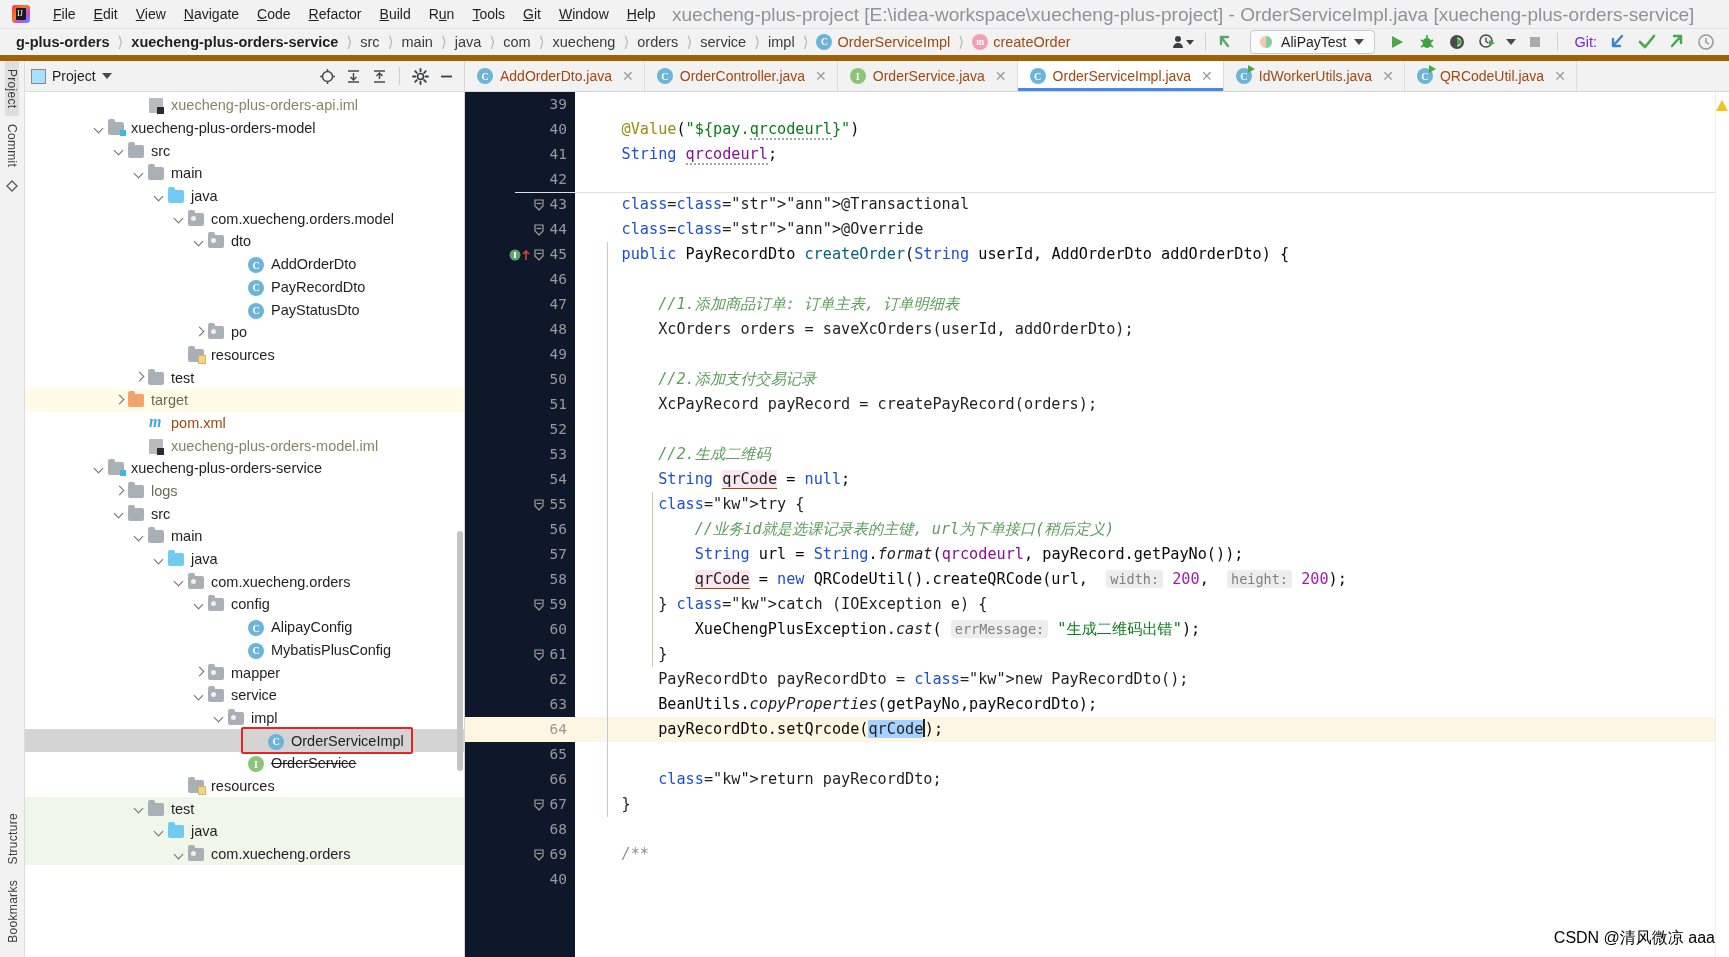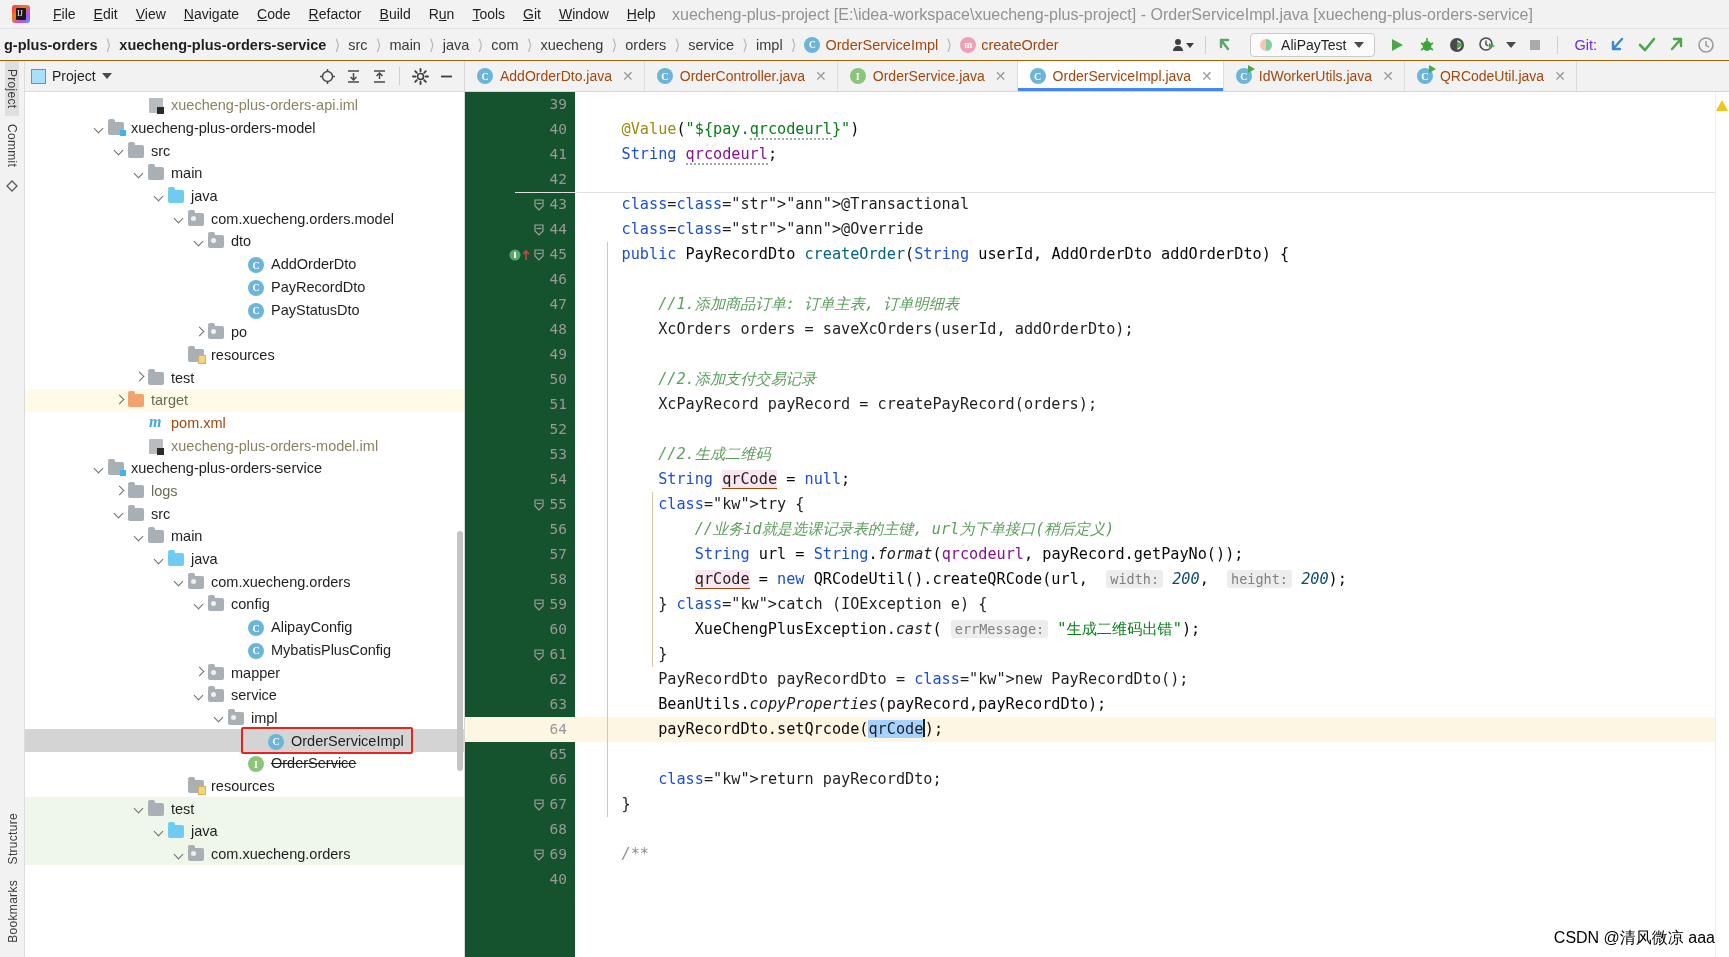--- a/index.html
+++ b/index.html
@@ -40,7 +40,7 @@
   .menu-item u { text-decoration: underline; }
   .win-title {
     position: absolute; left: 672px; top: 0; height: 22px; line-height: 29px;
-    font-size: 16px; color: #8f9296; white-space: nowrap;
+    font-size: 19px; color: #8f9296; white-space: nowrap;
   }
 
   

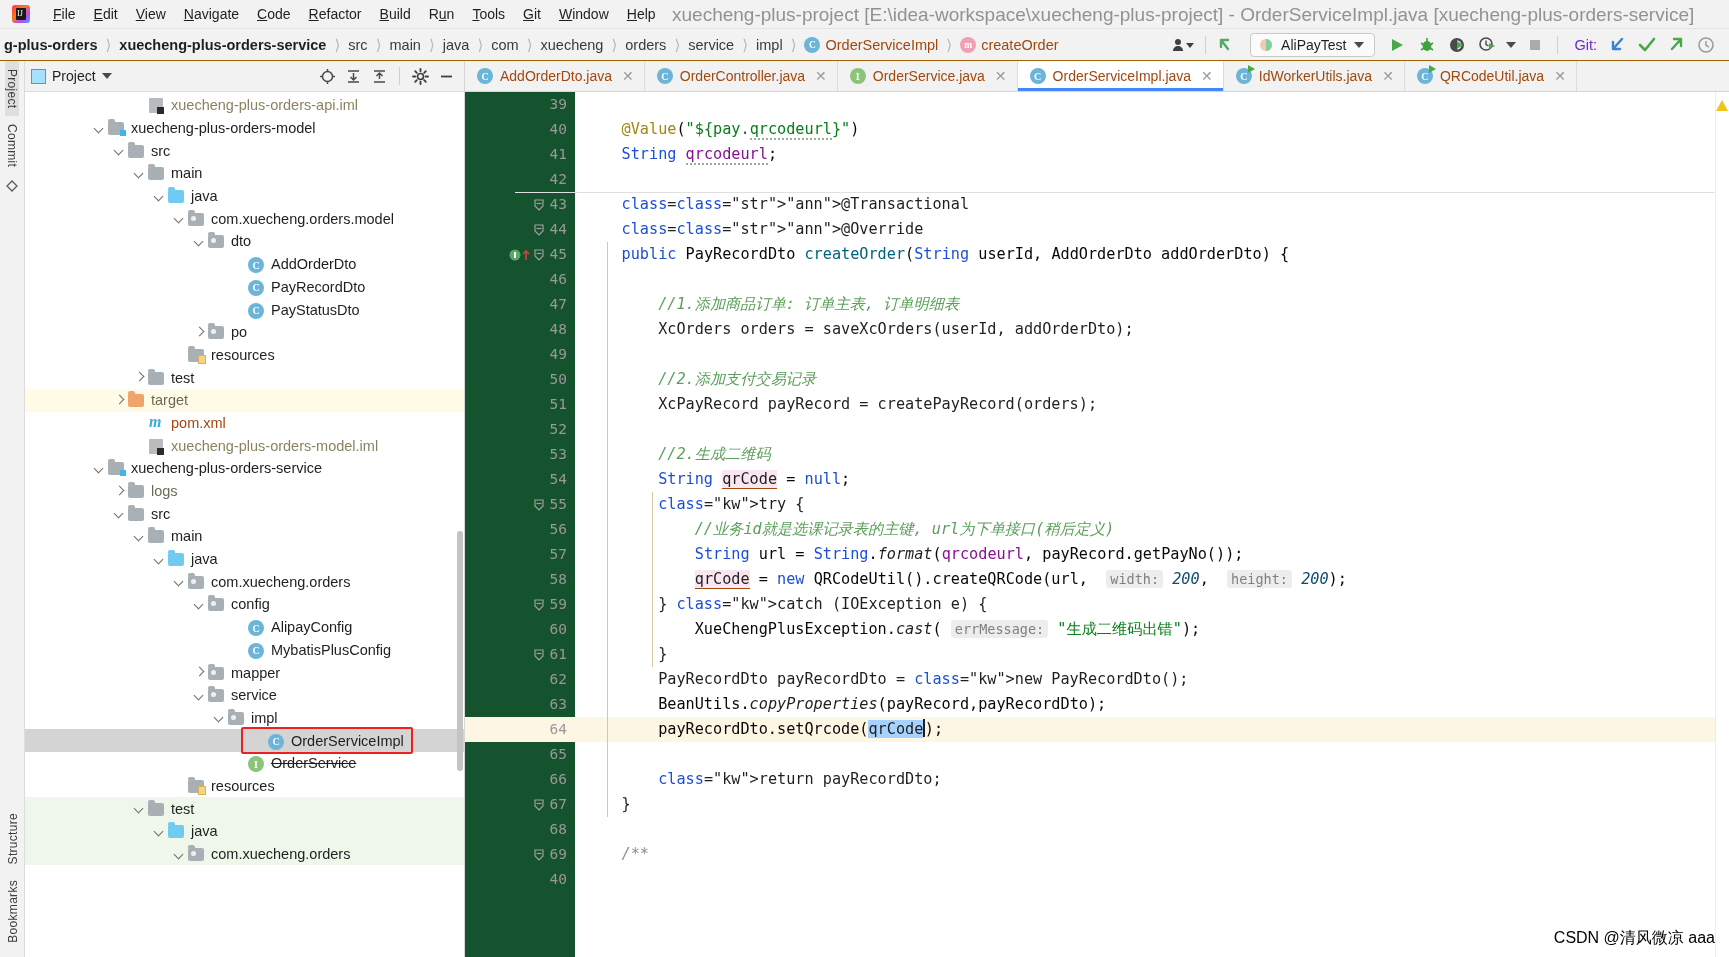--- a/index.html
+++ b/index.html
@@ -48,8 +48,8 @@
     height: 32px; min-height: 32px;
     background: #f2f2f2;
     display: flex; align-items: center;
-    border-bottom: 1px solid #a16207;
-    padding-left: 4px; position: relative;
+    border-bottom: 6px solid #a16207;
+    padding-left: 16px; position: relative;
   }
   .crumbs { display: flex; align-items: center; overflow: hidden; }
   .crumb {

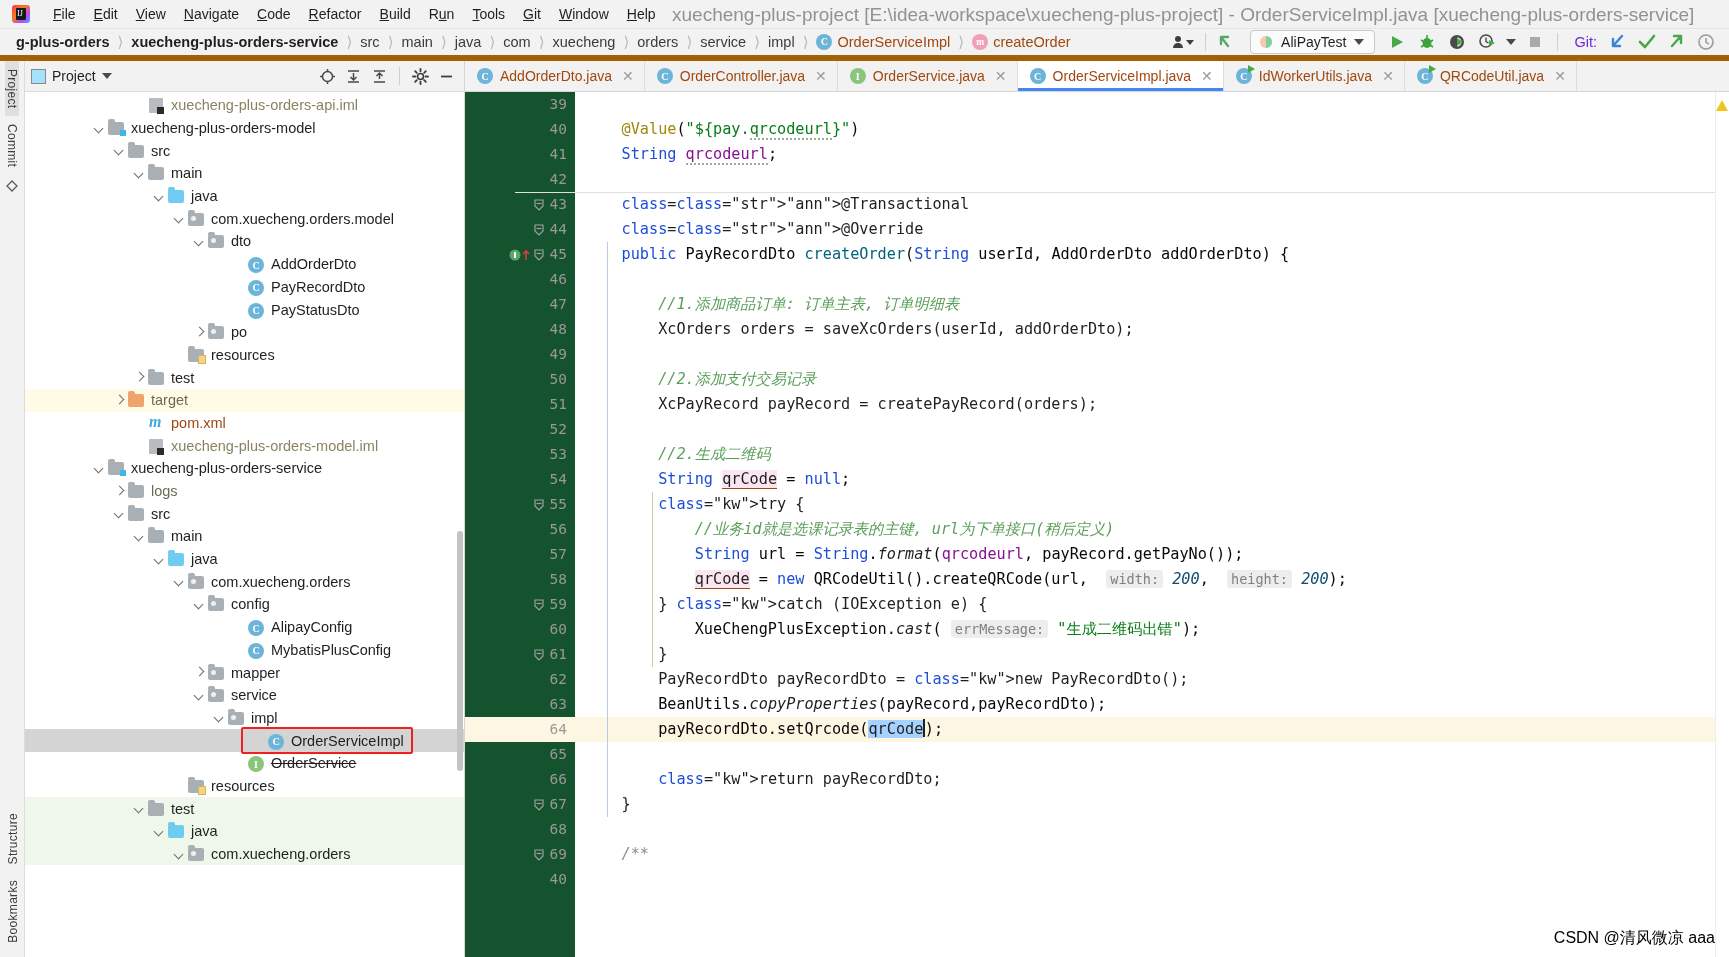--- a/index.html
+++ b/index.html
@@ -189,7 +189,7 @@
 
   .codearea { flex: 1; display: flex; min-height: 0; position: relative; overflow: hidden; }
   .gutter {
-    width: 110px; min-width: 110px; background: #14532d; position: relative;
+    width: 110px; min-width: 110px; background: #0f172a; position: relative;
     font-family: "DejaVu Sans Mono", monospace; font-size: 14.5px; color: #999999;
     text-align: right; padding-top: 0px; user-select: none;
   }

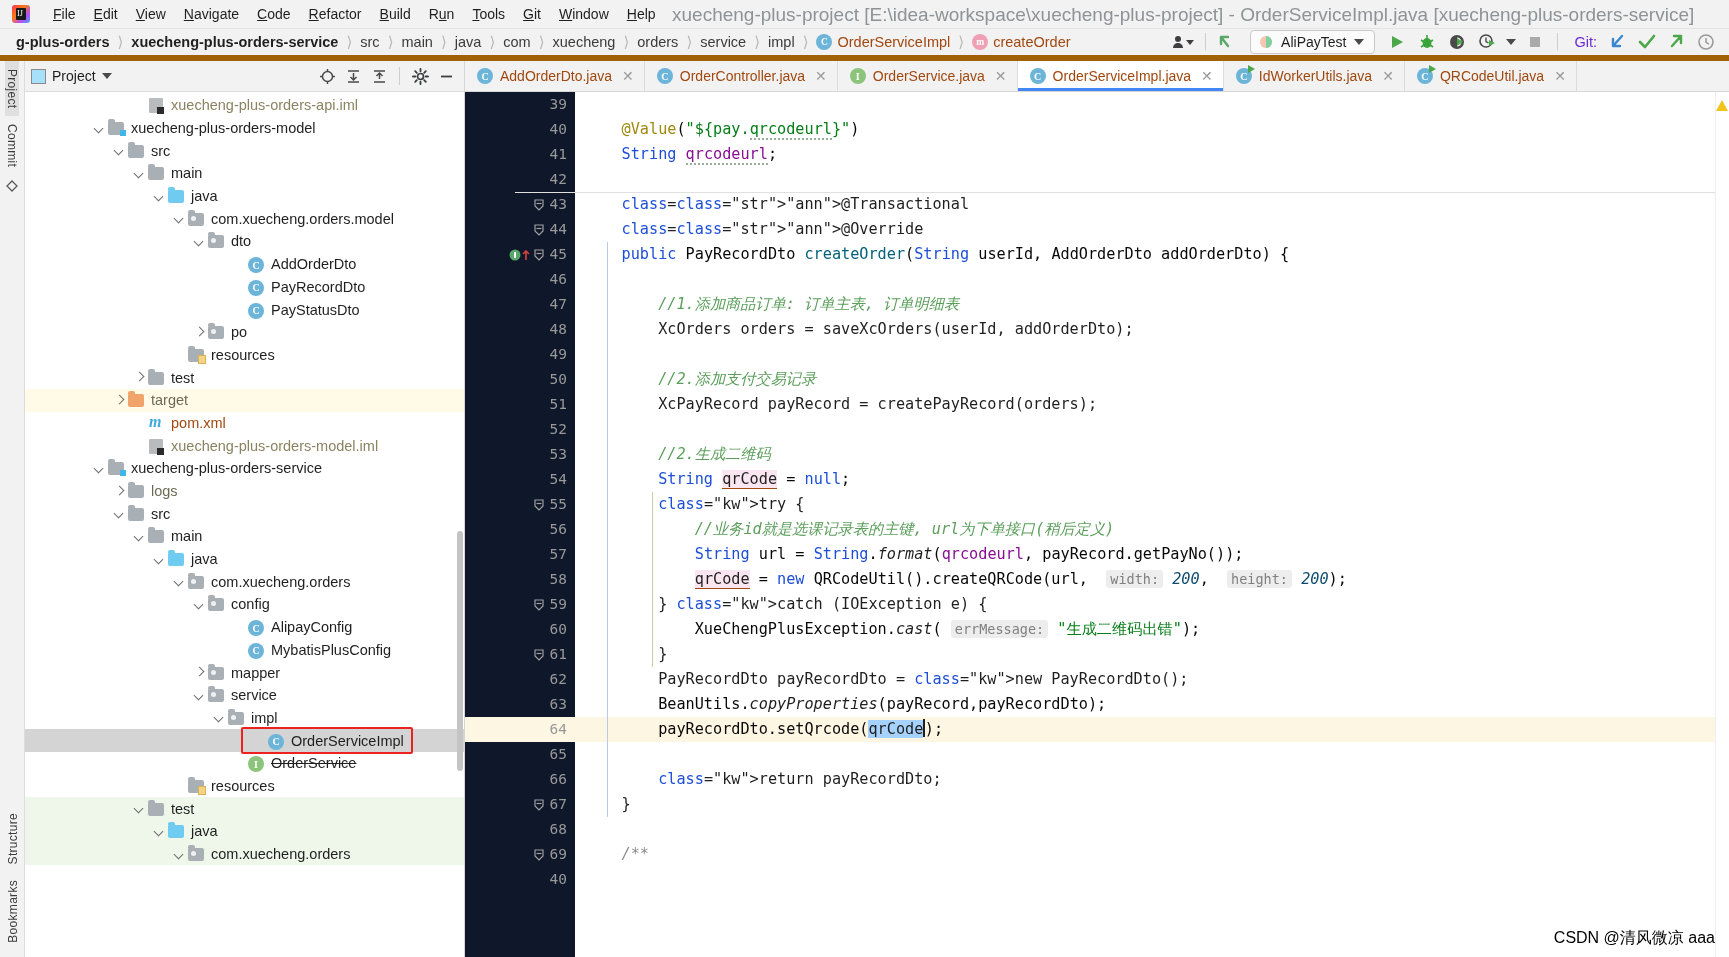--- a/index.html
+++ b/index.html
@@ -210,7 +210,7 @@
   .str { color: #067d17; }
   .cmt { color: #8c8c8c; font-style: italic; }
   .cmt-zh { color: #5a9e5a; font-style: italic; }
-  .num { color: #0c4a6e; font-style: italic; }
+  .num { color: #a21caf; }
   .fn { color: #00627a; }
   .fld { color: #871094; }
   .stat { font-style: italic; }

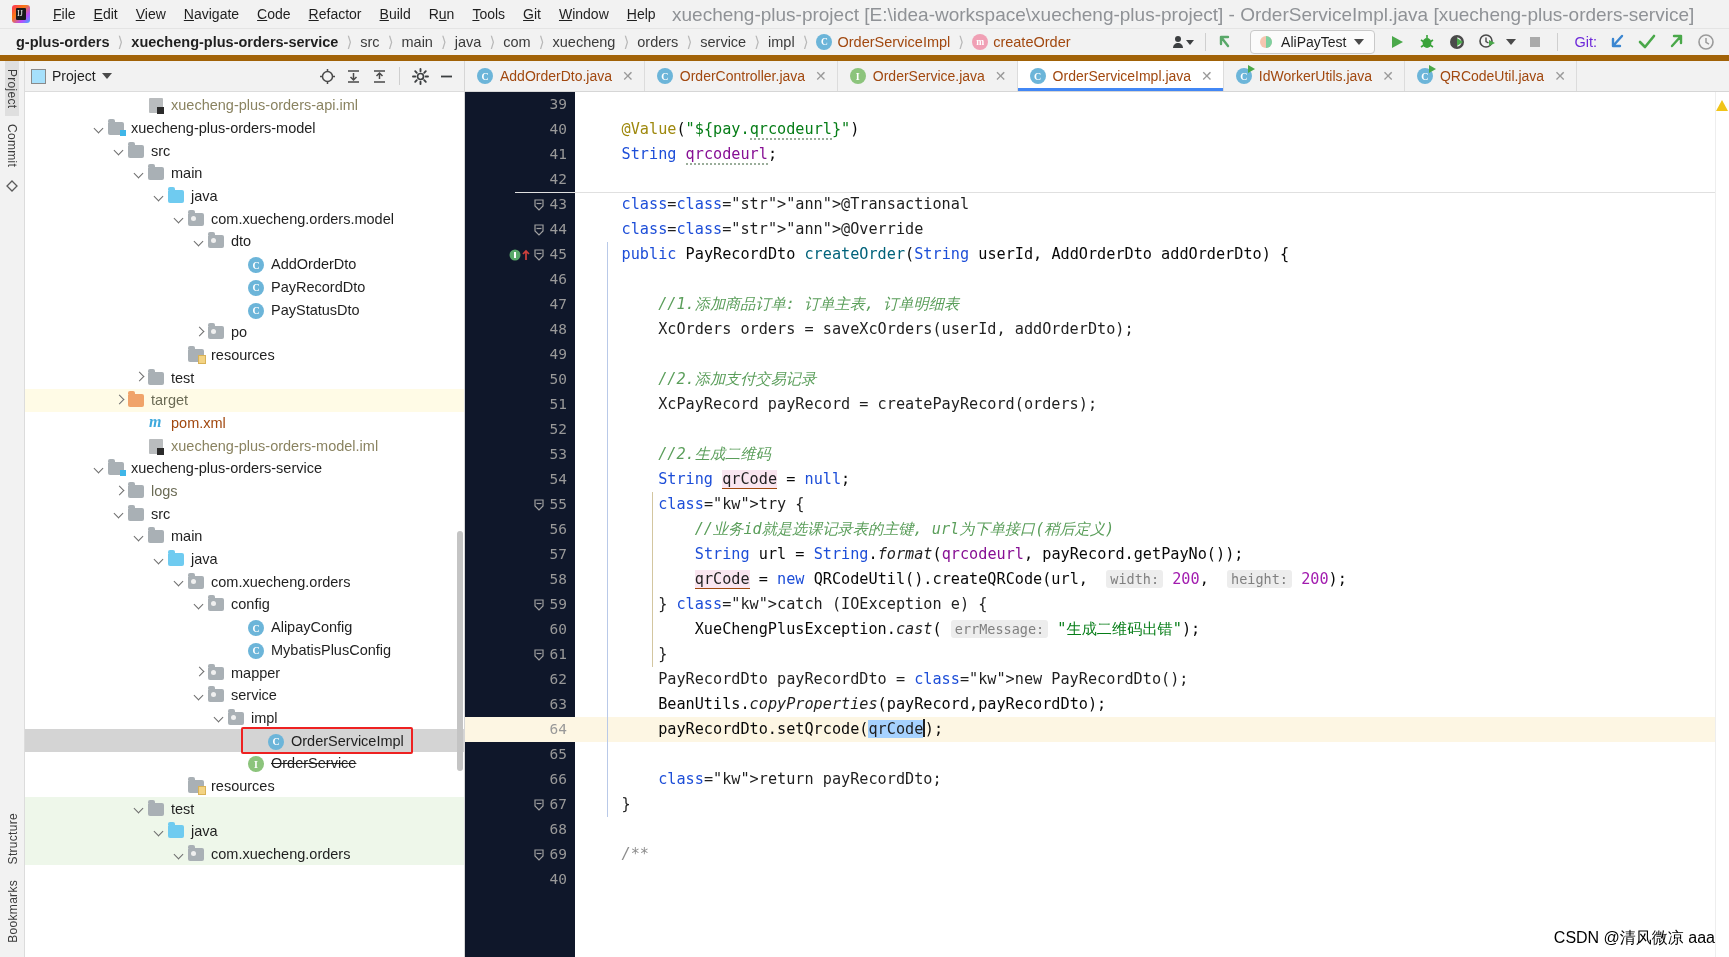--- a/index.html
+++ b/index.html
@@ -890,7 +890,7 @@
             <div class="cline"><span class="txt">            XueChengPlusException.</span><span class="stat">cast</span><span class="txt">( </span><span class="hintchip">errMessage:</span> <span class="str">"生成二维码出错"</span><span class="txt">);</span></div>
             <div class="cline">        }</div>
             <div class="cline">        PayRecordDto payRecordDto = <span <span="" class="kw">class</span>="kw"&gt;new PayRecordDto();</div>
-            <div class="cline"><span class="txt">        BeanUtils.</span><span class="stat">copyProperties</span><span class="txt">(payRecord,payRecordDto);</span></div>
+            <div class="cline"><span class="txt">        BeanUtils.</span><span class="stat">copyProperties</span><span class="txt">(getPayNo,payRecordDto);</span></div>
             <div class="cline hl"><span class="txt">        payRecordDto.setQrcode(</span><span class="sel-blue">qrCode</span><span class="caret"></span><span class="txt">);</span></div>
             <div class="cline"></div>
             <div class="cline">        <span <span="" class="kw">class</span>="kw"&gt;return payRecordDto;</div>

